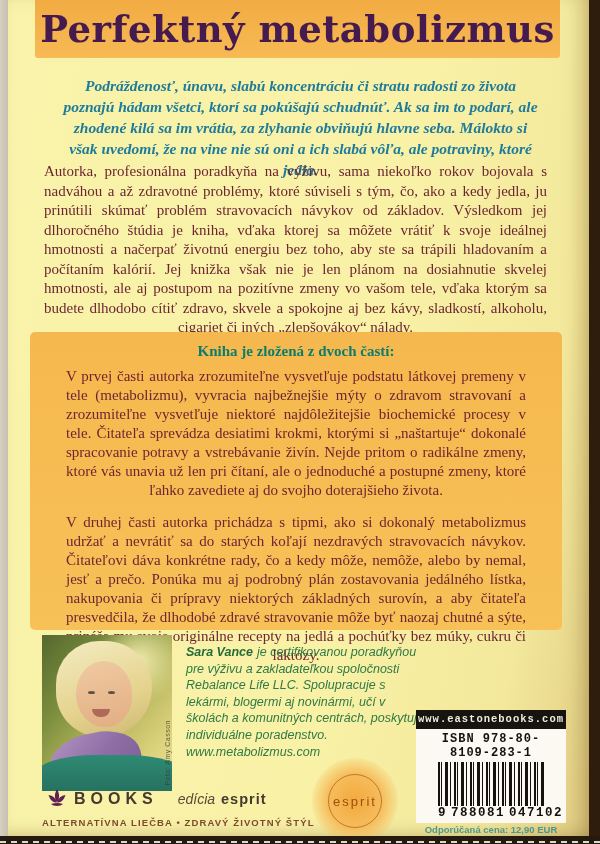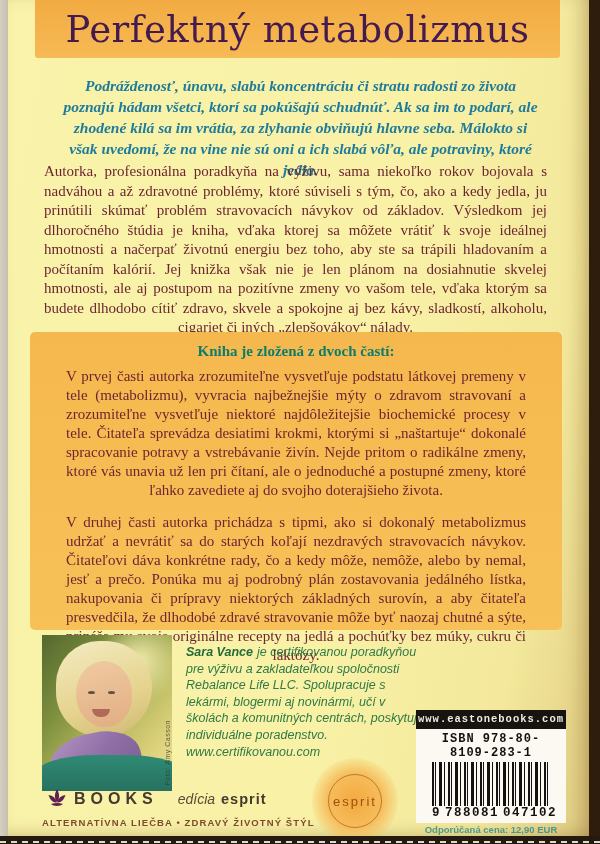--- a/index.html
+++ b/index.html
@@ -12,7 +12,7 @@
   
   .title-band{position:absolute;left:27px;right:29px;top:0;height:58px;border-radius:0 0 3px 3px;
     background:linear-gradient(180deg,#f2ab43,#f7ba54);display:flex;align-items:center;justify-content:center;}
-  .title-band h1{margin:0;font-family:"DejaVu Serif","Liberation Serif",serif;font-weight:400;
+  .title-band h1{margin:0;font-family:"DejaVu Serif","Liberation Serif",serif;font-weight:700;
     font-size:37px;letter-spacing:.5px;color:#451a4e;}
   
   .intro{position:absolute;top:75px;left:52px;right:48px;text-align:center;

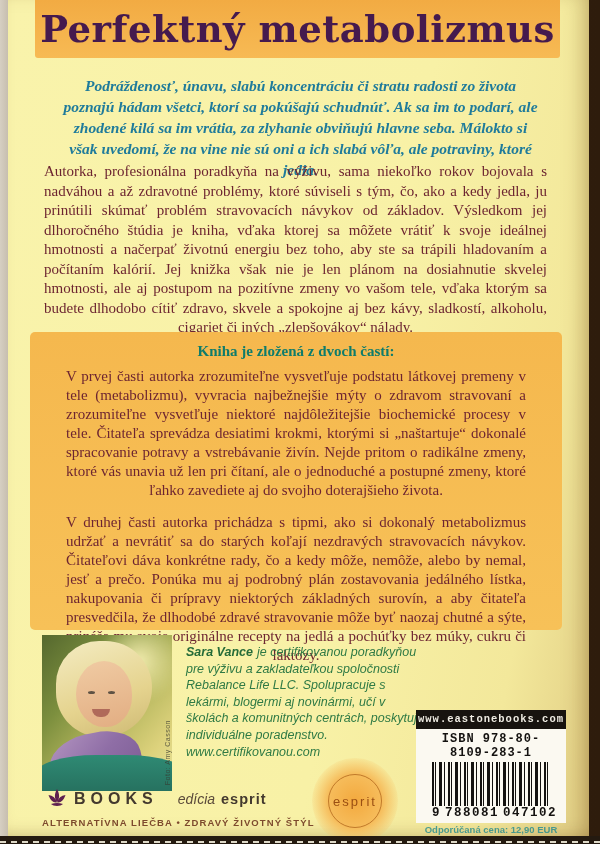--- a/index.html
+++ b/index.html
@@ -69,7 +69,7 @@
   .bc{position:absolute;left:408px;top:710px;width:150px;font-family:Liberation Mono, monospace;}
   .bc-header{background:#17130f;color:#efece3;font-size:10.5px;font-weight:700;letter-spacing:1px;
     text-align:center;padding:3px 0 4px;}
-  .bc-body{background:#fbf9f1;padding:2px 13px 3px;}
+  .bc-body{background:#fbf9f1;padding:2px 19px 3px;}
   .bc-isbn{text-align:center;font-size:12px;font-weight:700;letter-spacing:1px;color:#141210;padding:1px 0 2px;}
   .bc-bars{height:56px;margin:0 3px;
     background:repeating-linear-gradient(90deg,

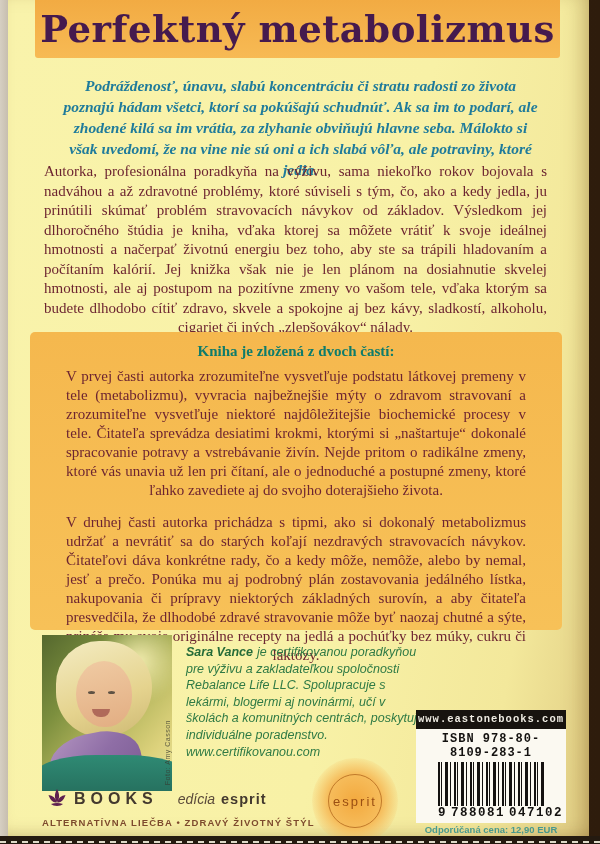--- a/index.html
+++ b/index.html
@@ -122,7 +122,7 @@
 
     <div class="bio">
       <span class="name">Sara Vance</span><span>je certifikovanou poradkyňou pre výživu a zakladateľkou spoločnosti Rebalance Life LLC. Spolupracuje s lekármi, blogermi aj novinármi, učí v školách a komunitných centrách, poskytuje individuálne poradenstvo.</span>
-      <div class="site">www.certifikovanou.com</div>
+      <div class="site">www.metabolizmus.com</div>
     </div>
 
     <div class="pub-row">

